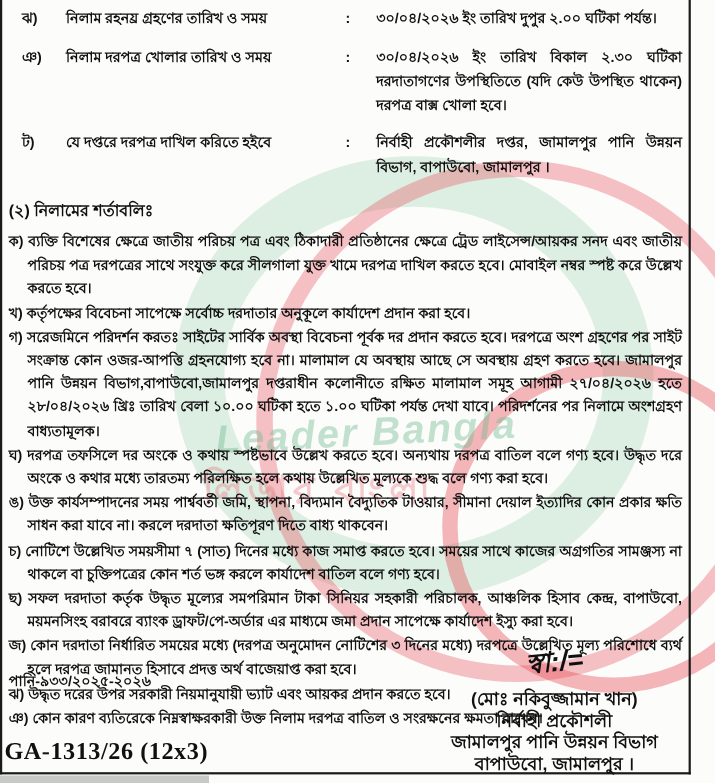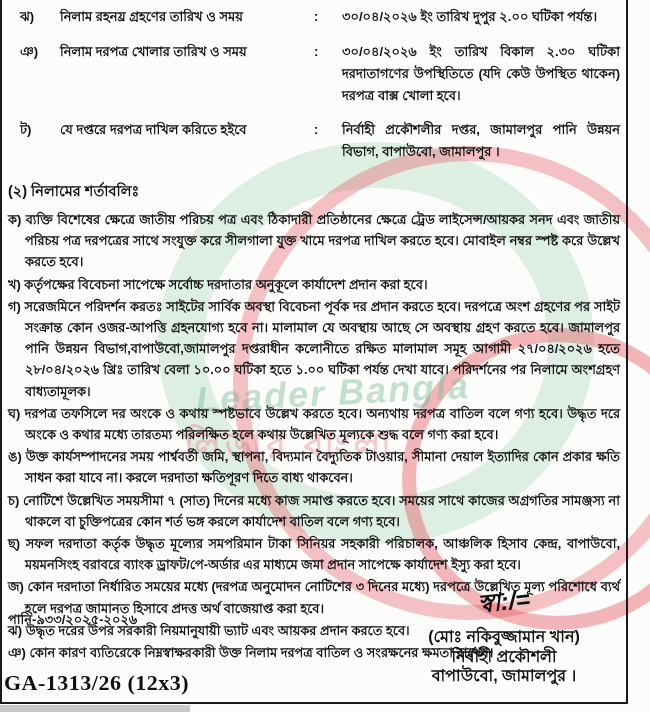--- a/index.html
+++ b/index.html
@@ -180,6 +180,7 @@
     <div class="sig-mark">স্বা:/=</div>
     <div class="sig-line">(মোঃ নকিবুজ্জামান খান)</div>
     <div class="sig-line">নির্বাহী প্রকৌশলী</div>
+    <div class="sig-line">জামালপুর পানি উন্নয়ন বিভাগ</div>
     <div class="sig-line">বাপাউবো, জামালপুর ।</div>
   </div>
 

